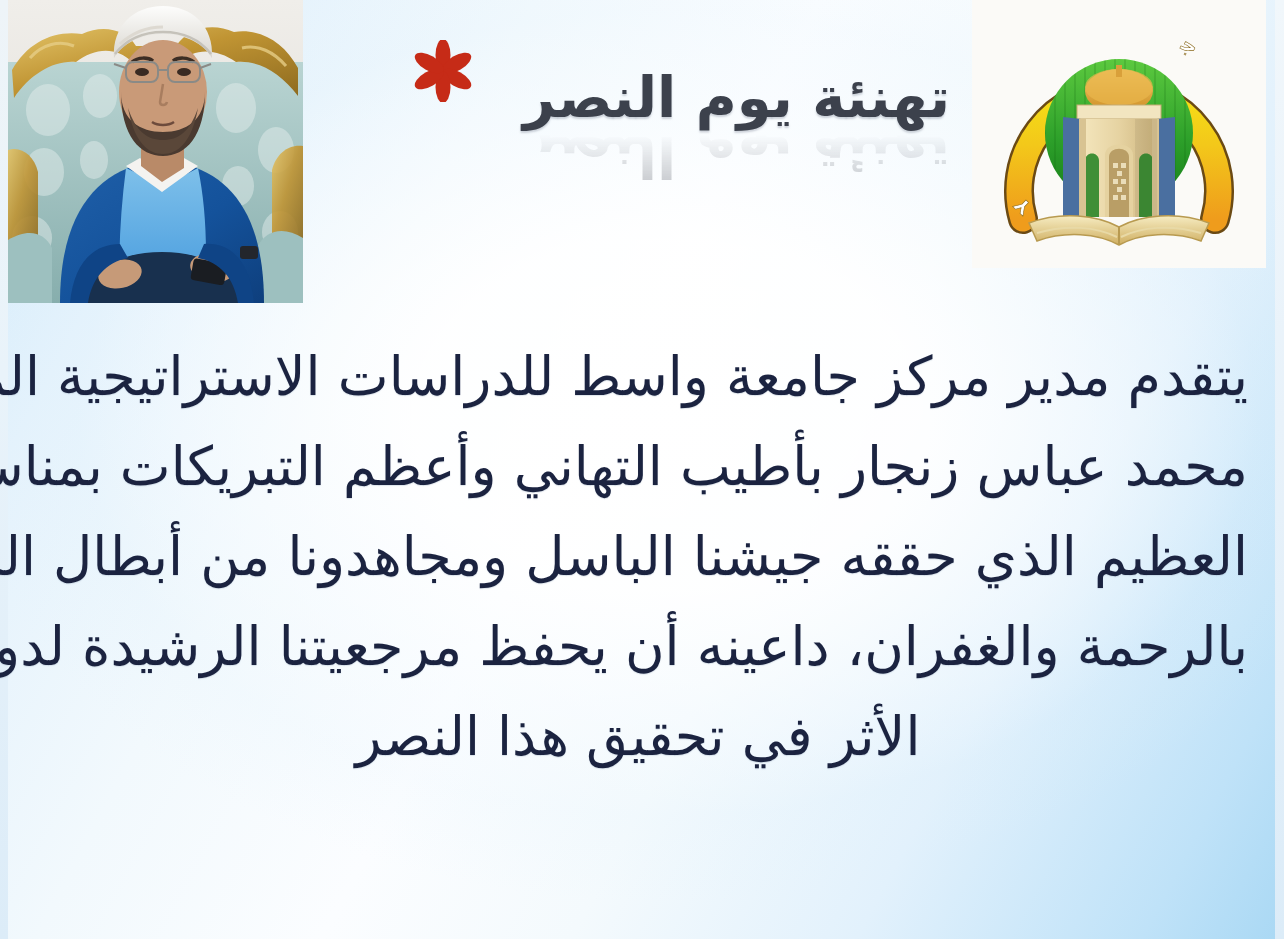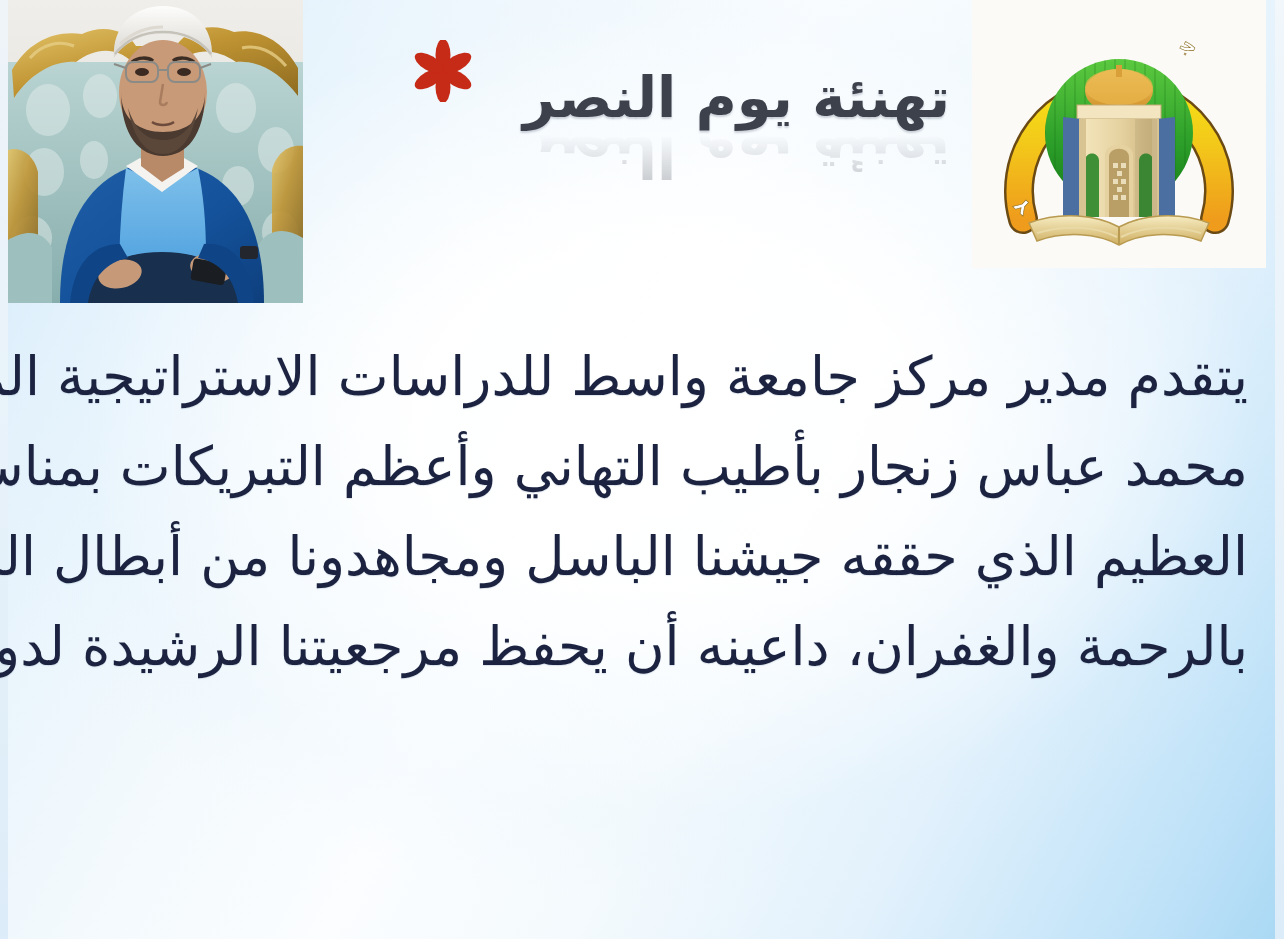--- a/index.html
+++ b/index.html
@@ -395,6 +395,7 @@
     <div class="body-line justified">محمد عباس زنجار بأطيب التهاني وأعظم التبريكات بمناسبة يوم النصر العراقي</div>
     <div class="body-line justified">العظيم الذي حققه جيشنا الباسل ومجاهدونا من أبطال الحشد الشعبي</div>
     <div class="body-line justified">بالرحمة والغفران، داعينه أن يحفظ مرجعيتنا الرشيدة لدورها الكبير وبالغ</div>
+    <div class="body-line last">الأثر في تحقيق هذا النصر</div>
   </div>
 
 </div>

